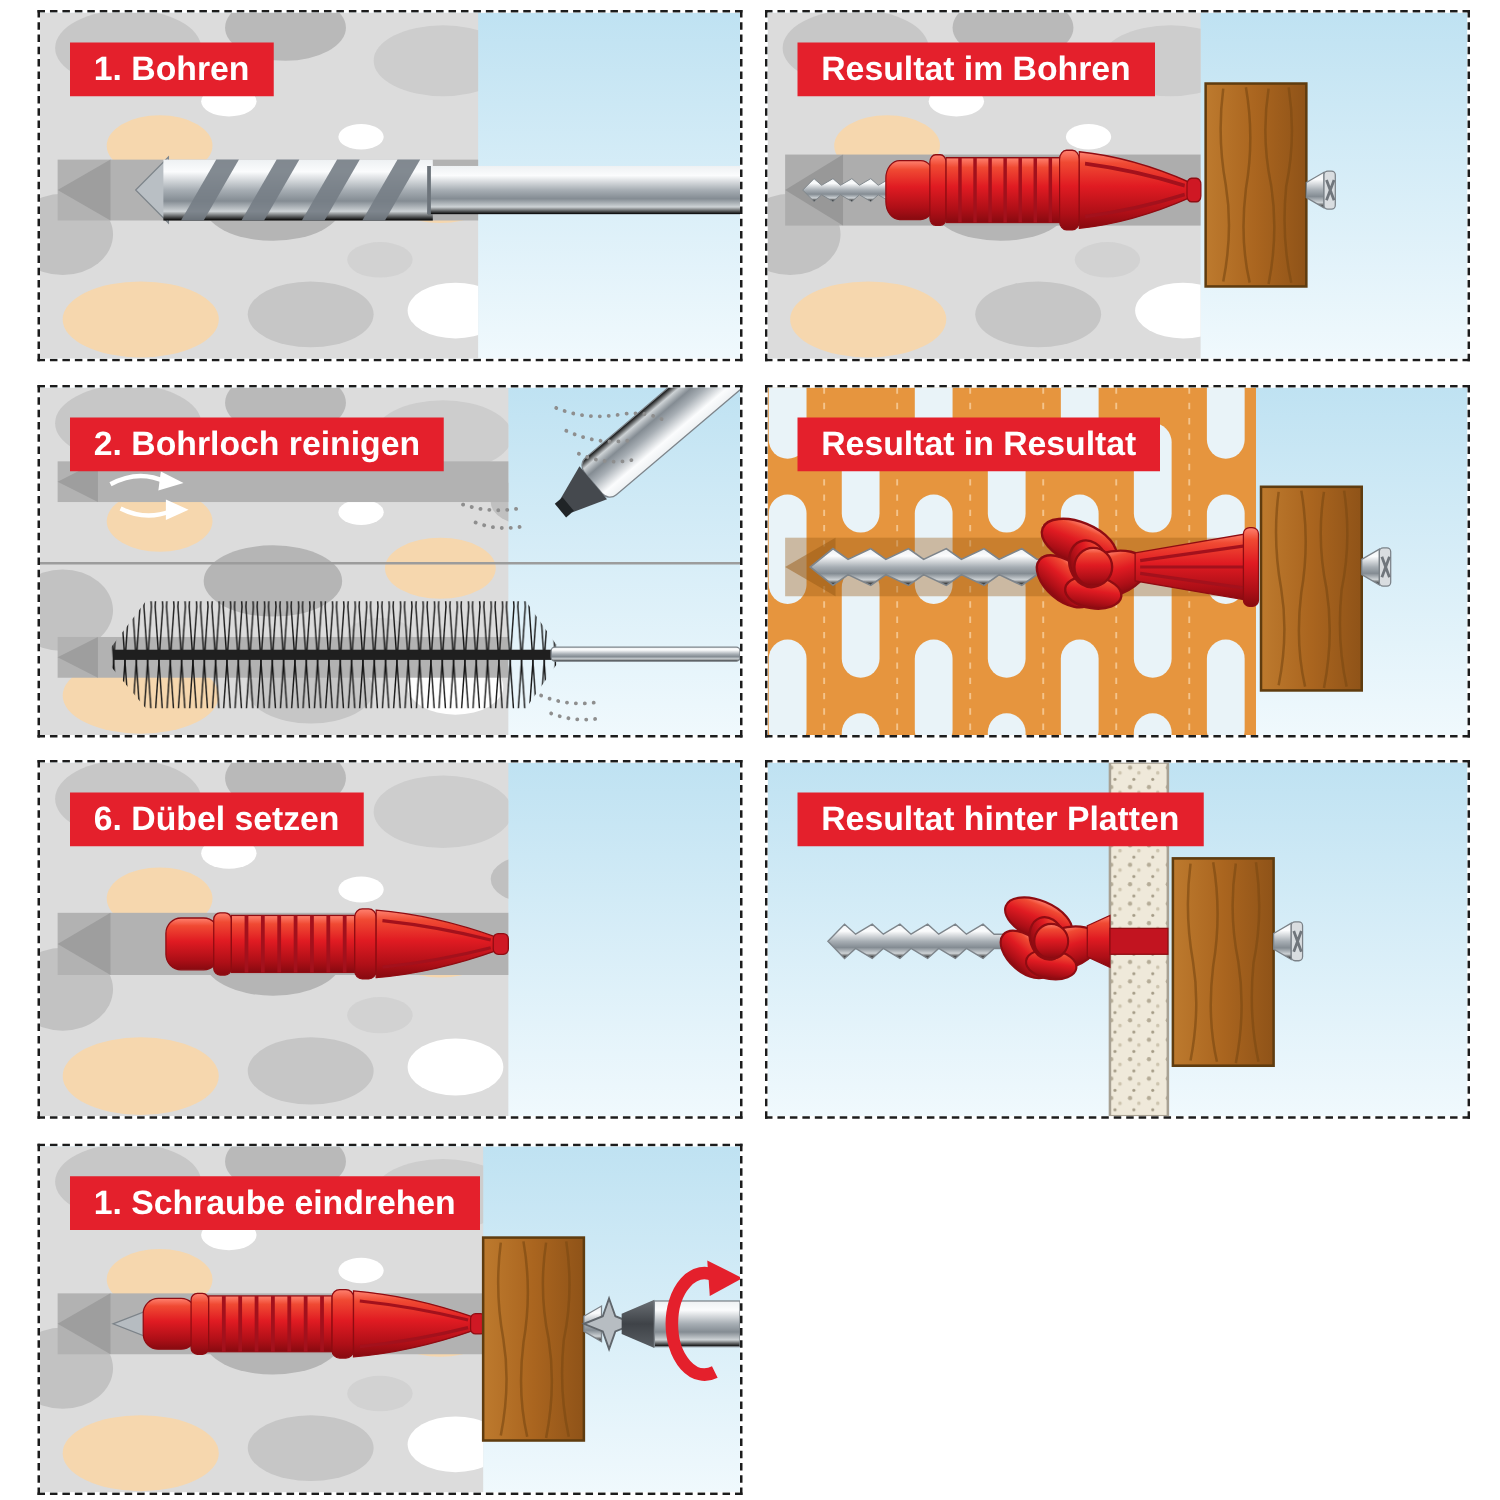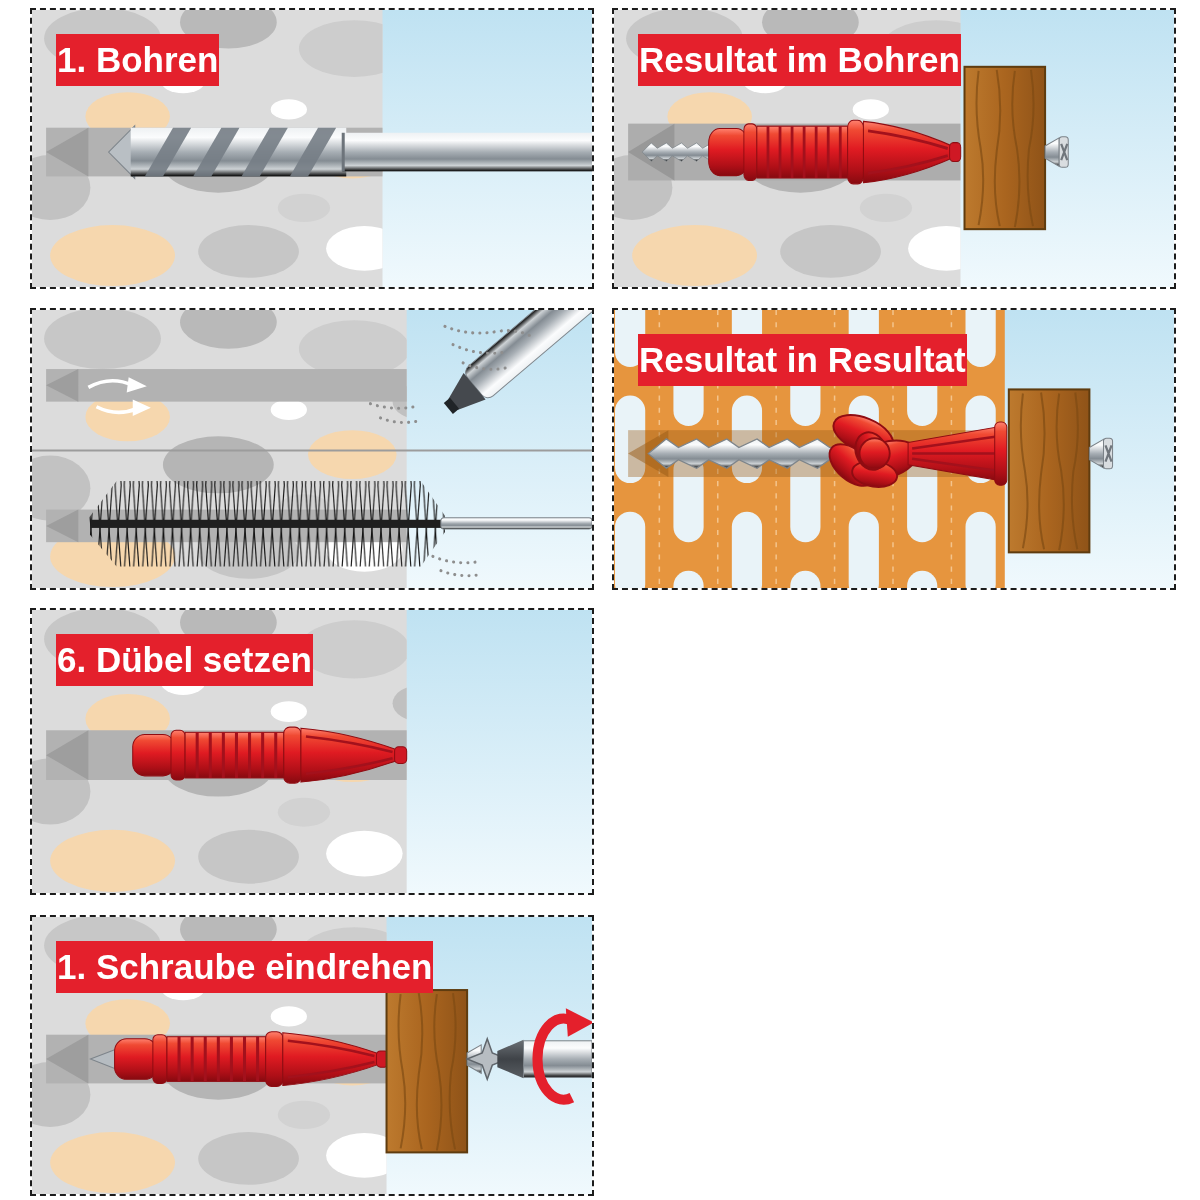--- a/index.html
+++ b/index.html
@@ -9,8 +9,8 @@
   .step-label{
     position:absolute;top:24px;left:24px;z-index:5;
     background:#e4202c;color:#ffffff;
-    font-size:35px;font-weight:700;line-height:1.15;
-    padding:6px 1px;white-space:nowrap;
+    font-size:27px;font-weight:700;line-height:1.15;
+    padding:6px 19px;white-space:nowrap;
   }
   #p1{left:30px;top:8px;width:560px;height:277px;}
   #p2{left:30px;top:308px;width:560px;height:278px;}

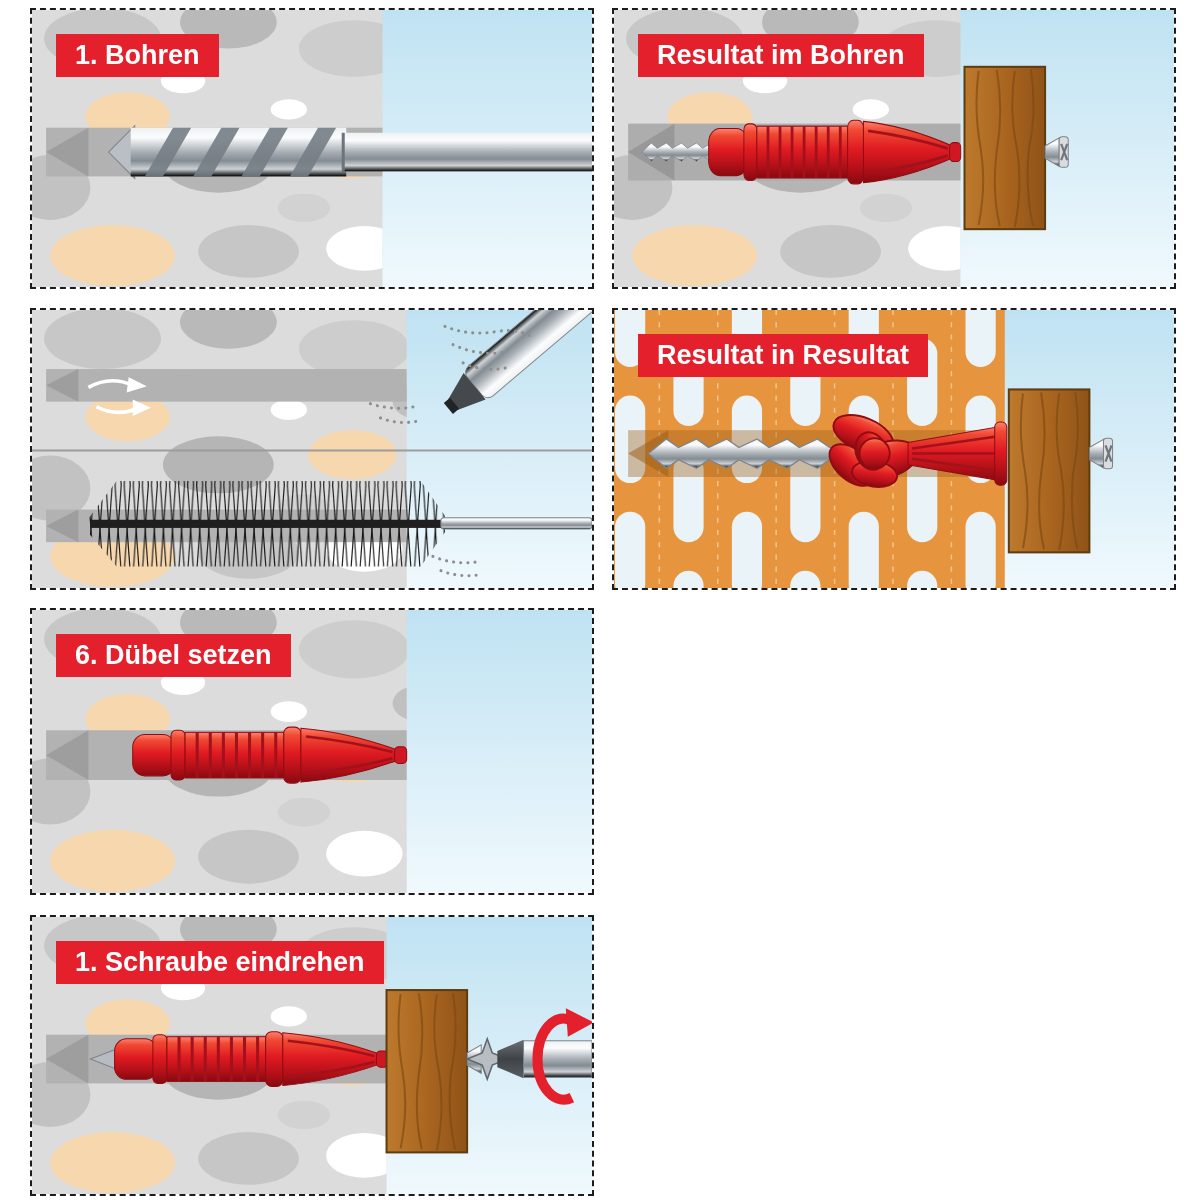--- a/index.html
+++ b/index.html
@@ -188,6 +188,7 @@
         <rect x="406" y="204" width="150" height="11" rx="3" fill="url(#metal)" stroke="#7e858b" stroke-width="1"></rect>
       </g>
     </svg>
+    <div class="step-label">2. Bohrloch reinigen</div>
   </section>
 
   <section class="panel" id="p3">

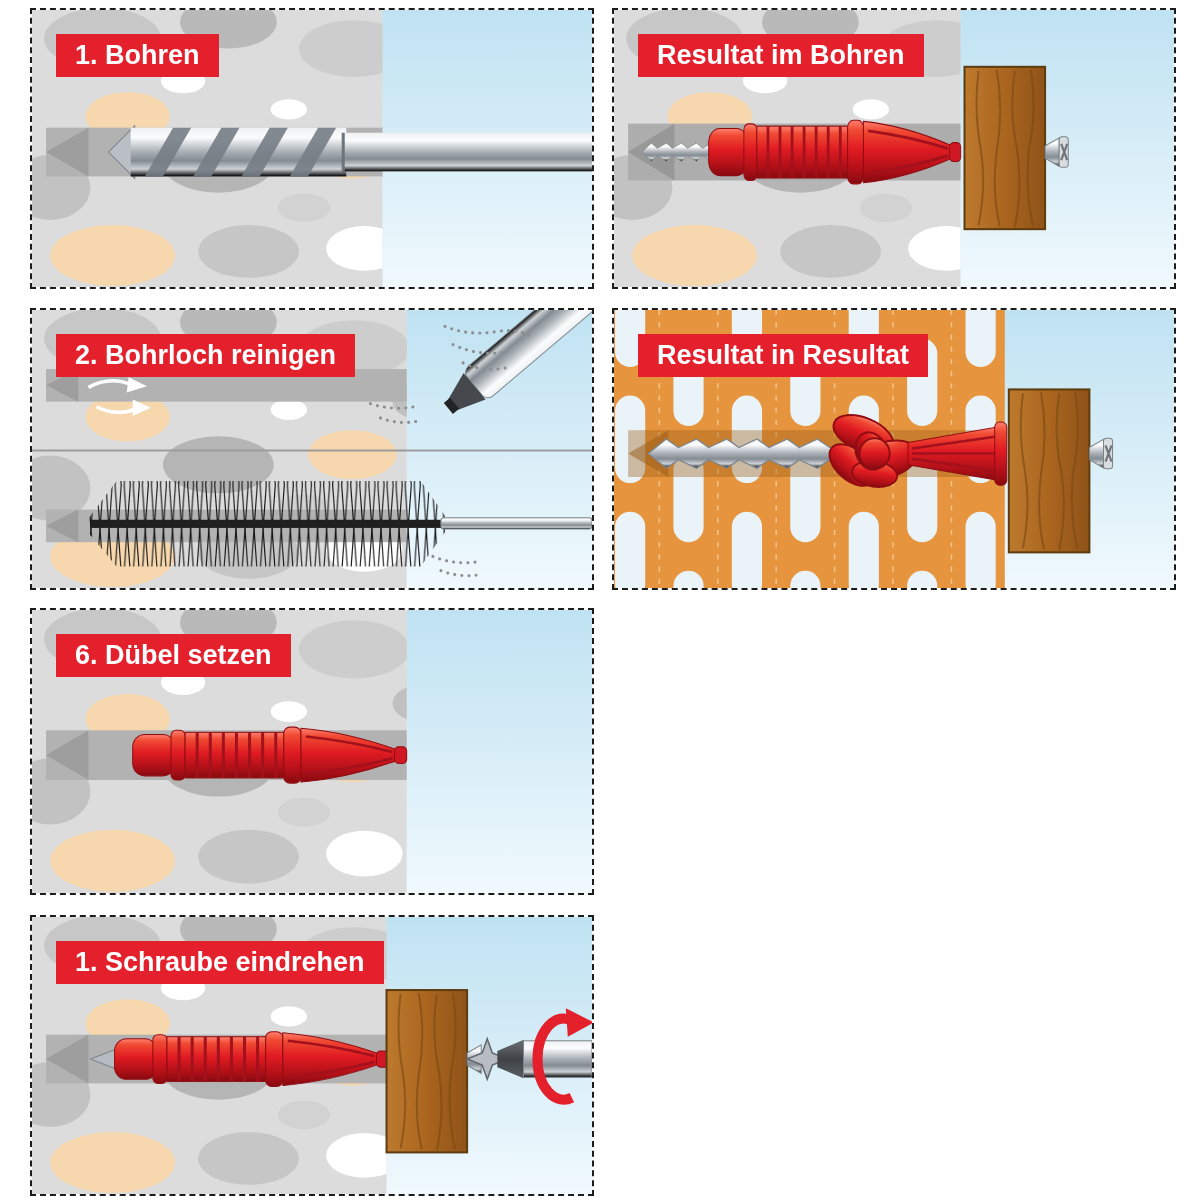--- a/index.html
+++ b/index.html
@@ -337,6 +337,29 @@
     <div class="step-label">Resultat in Resultat</div>
   </section>
 
+  <section class="panel" id="r3">
+    <svg viewBox="0 0 556 273" preserveAspectRatio="none">
+      <rect width="556" height="273" fill="url(#sky)"></rect>
+      <g>
+        <use href="#threads" transform="translate(48,138) scale(1.1)"></use>
+      </g>
+      <g>
+        <rect x="272" y="0" width="46" height="273" fill="url(#speck)" stroke="#a8a193" stroke-width="2"></rect>
+      </g>
+      <g>
+        <use href="#knot" transform="translate(222,138) scale(1.12)"></use>
+        <polygon points="254,126 272,118 272,158 254,150" fill="url(#red)" stroke="#8f0c12" stroke-width="1"></polygon>
+        <rect x="272" y="128" width="46" height="20" fill="#c21420" stroke="#8f0c12" stroke-width="1"></rect>
+      </g>
+      <g>
+        <use href="#woodboard" transform="translate(322,74)"></use>
+      </g>
+      <g>
+        <use href="#screwhead" transform="translate(402,138)"></use>
+      </g>
+    </svg>
+    <div class="step-label">Resultat hinter Platten</div>
+  </section>
 
 </div>
 

